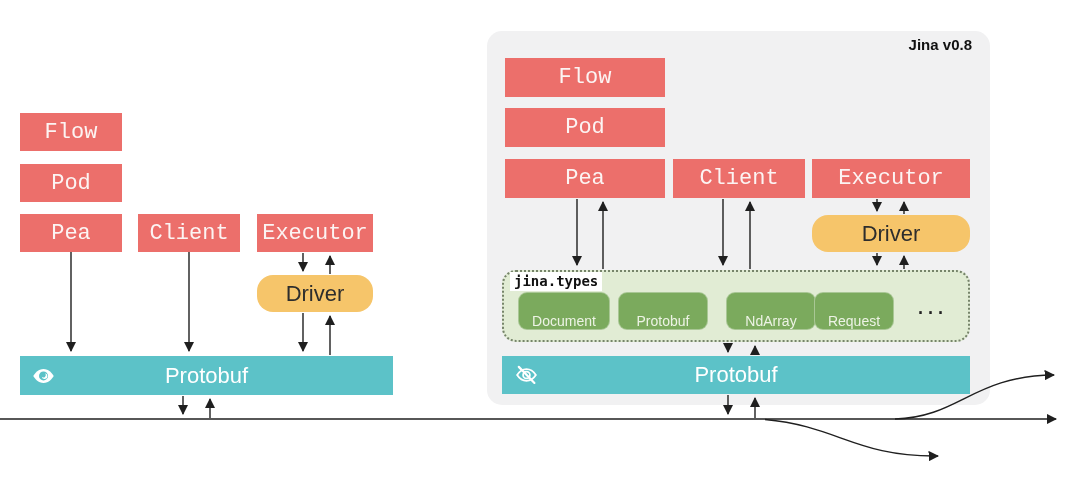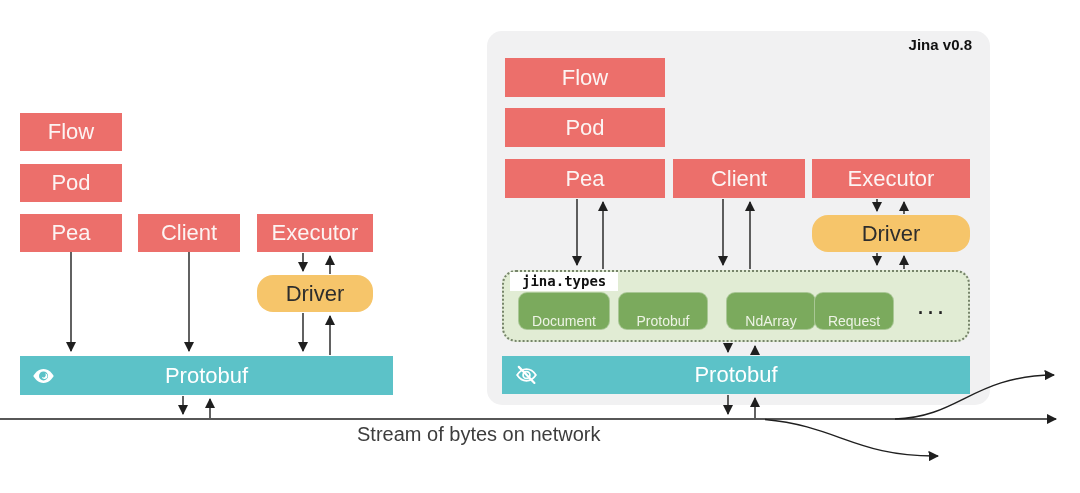--- a/index.html
+++ b/index.html
@@ -11,7 +11,7 @@
     position:absolute;display:flex;align-items:center;justify-content:center;
     box-sizing:border-box;white-space:nowrap;
   }
-  .red{background:var(--component-red);color:#fcf4f3;font-size:22px;font-weight:400;}
+  .red{background:var(--component-red);color:#fcf4f3;font-size:22px;font-weight:400;font-family:Liberation Mono, monospace;}
   .yellow{background:var(--driver-yellow);color:#2d2d2d;font-size:22px;border-radius:16px;}
   .tealbar{background:var(--protobuf-teal);color:#ffffff;font-size:22px;}
   .tealbar .bar-icon{position:absolute;left:11px;top:50%;transform:translateY(-50%);display:flex;}

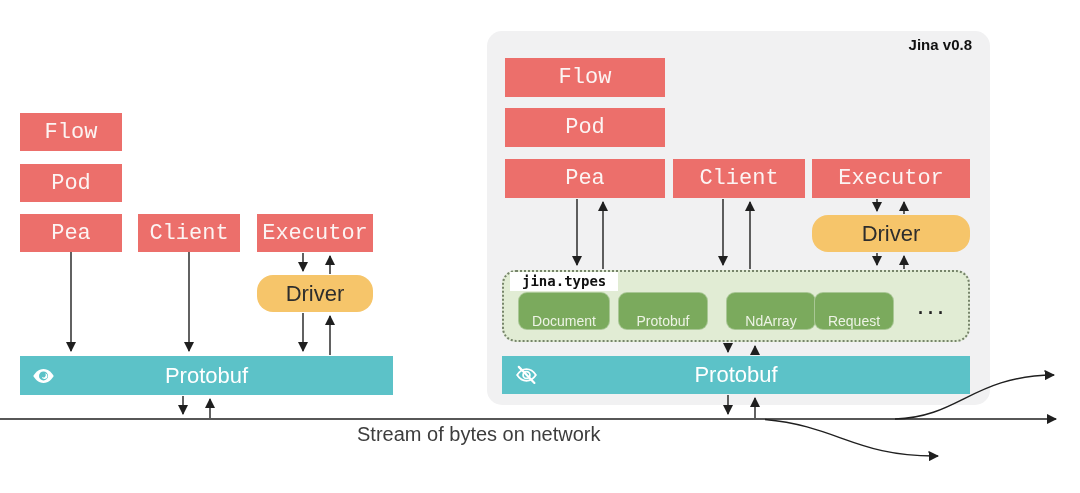--- a/index.html
+++ b/index.html
@@ -33,7 +33,7 @@
     background:var(--types-panel-green);border:2px dotted #76846a;border-radius:14px;
   }
   .types-label{
-    position:absolute;left:510px;top:272px;background:#ffffff;padding:0 12px;
+    position:absolute;left:510px;top:272px;background:#ffffff;padding:0 4px;
     font-family:"DejaVu Sans Mono",monospace;font-weight:bold;font-size:14px;color:#111;
     line-height:19px;
   }

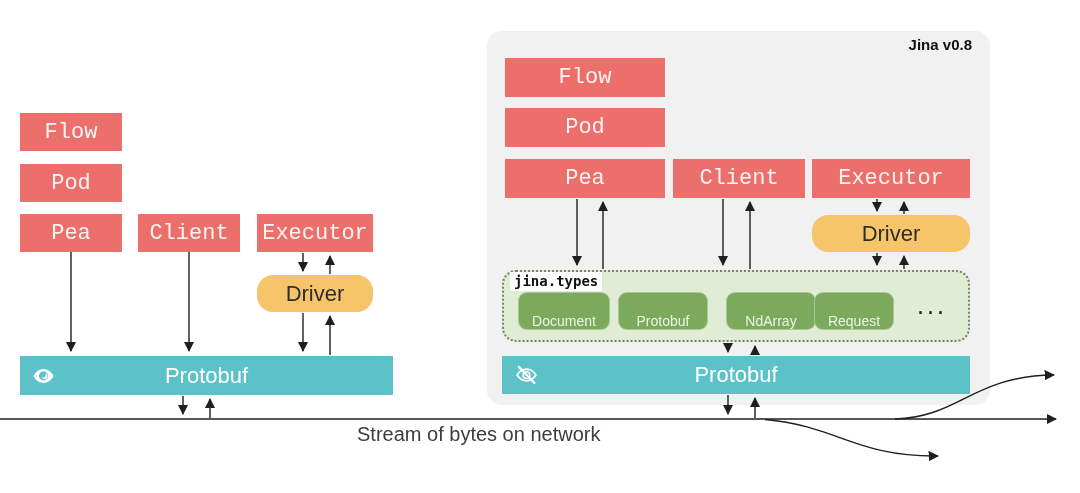--- a/index.html
+++ b/index.html
@@ -131,7 +131,6 @@
     <span>Protobuf</span>
   </div>
 
-  <div class="network-label">Stream of bytes on network</div>
 
   <svg class="overlay" width="1080" height="493" viewBox="0 0 1080 493">
     <defs>

